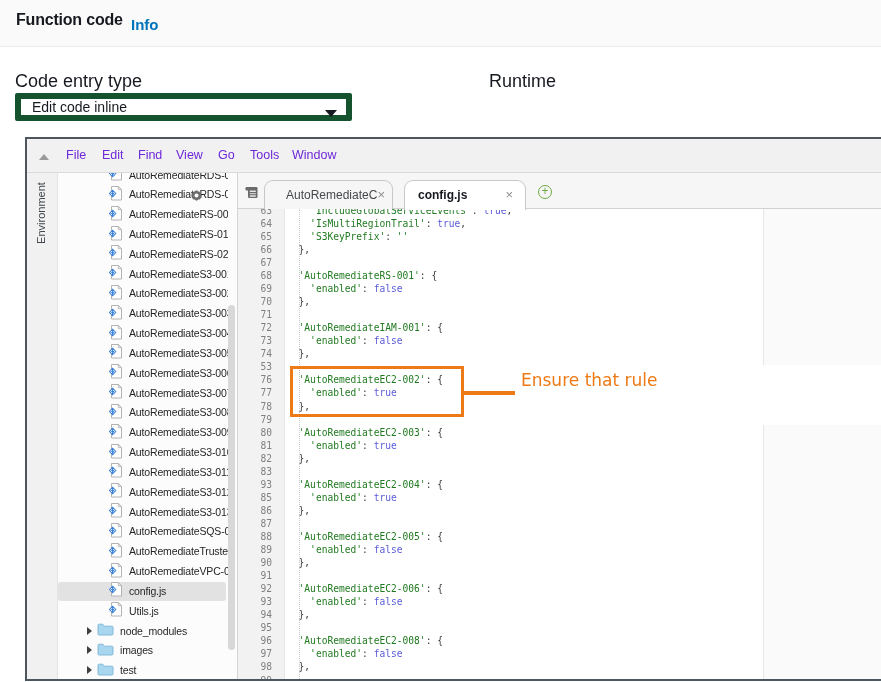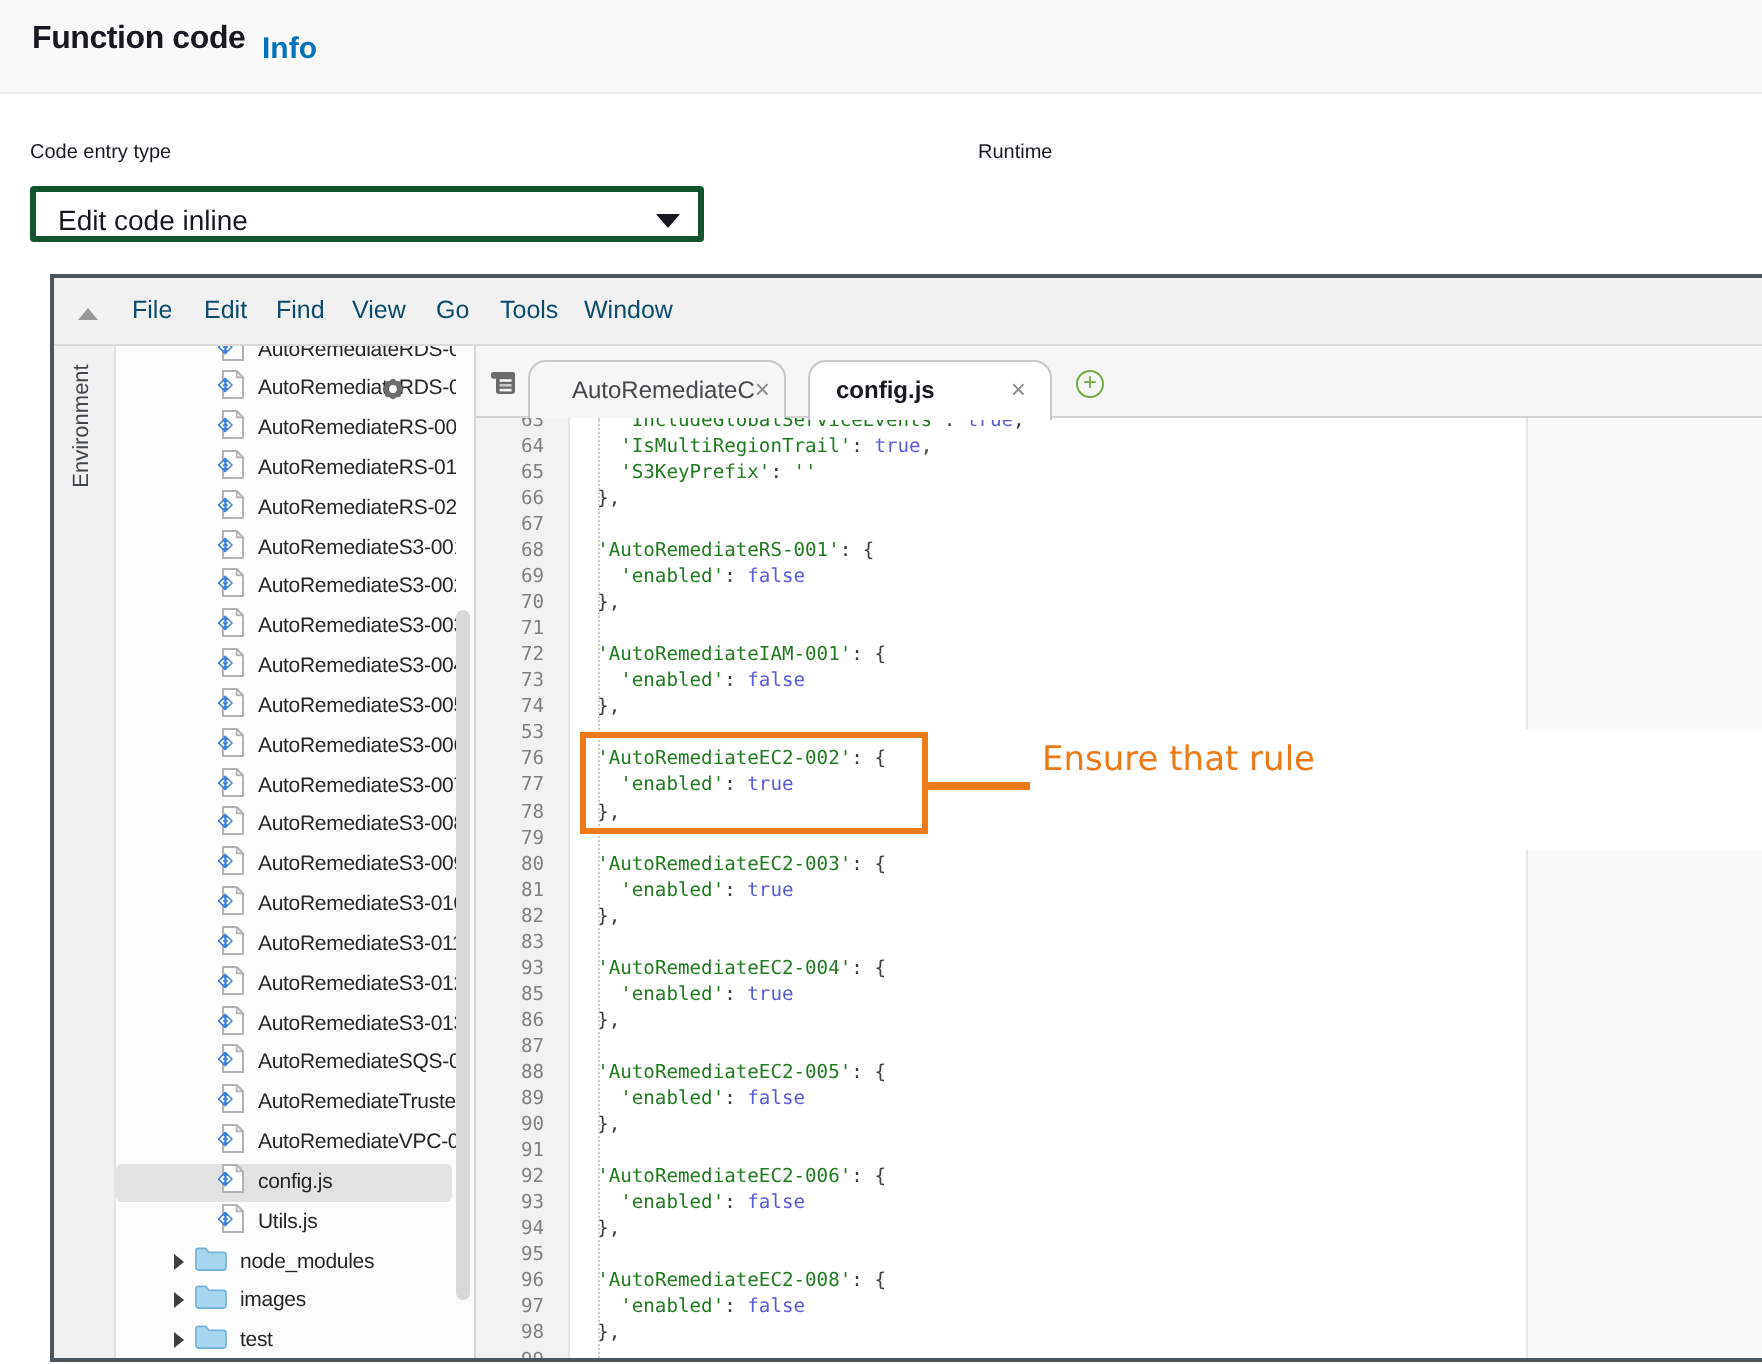--- a/index.html
+++ b/index.html
@@ -13,7 +13,7 @@
   .hdr .info { position:absolute; left:131px; top:16px; font-size:15px; font-weight:bold; color:#0073bb; text-decoration:none; }
 
   
-  .field-label { position:absolute; top:71px; font-size:10px; color:#16191f; }
+  .field-label { position:absolute; top:71px; font-size:18px; color:#16191f; }
   .lbl1 { left:15px; }
   .lbl2 { left:489px; }
   .select { position:absolute; top:93px; height:28px; background:#fff; border:3px solid #14532d; border-radius:2px; font-size:14px; color:#16191f; display:flex; align-items:flex-end; padding-left:11px; cursor:pointer; }

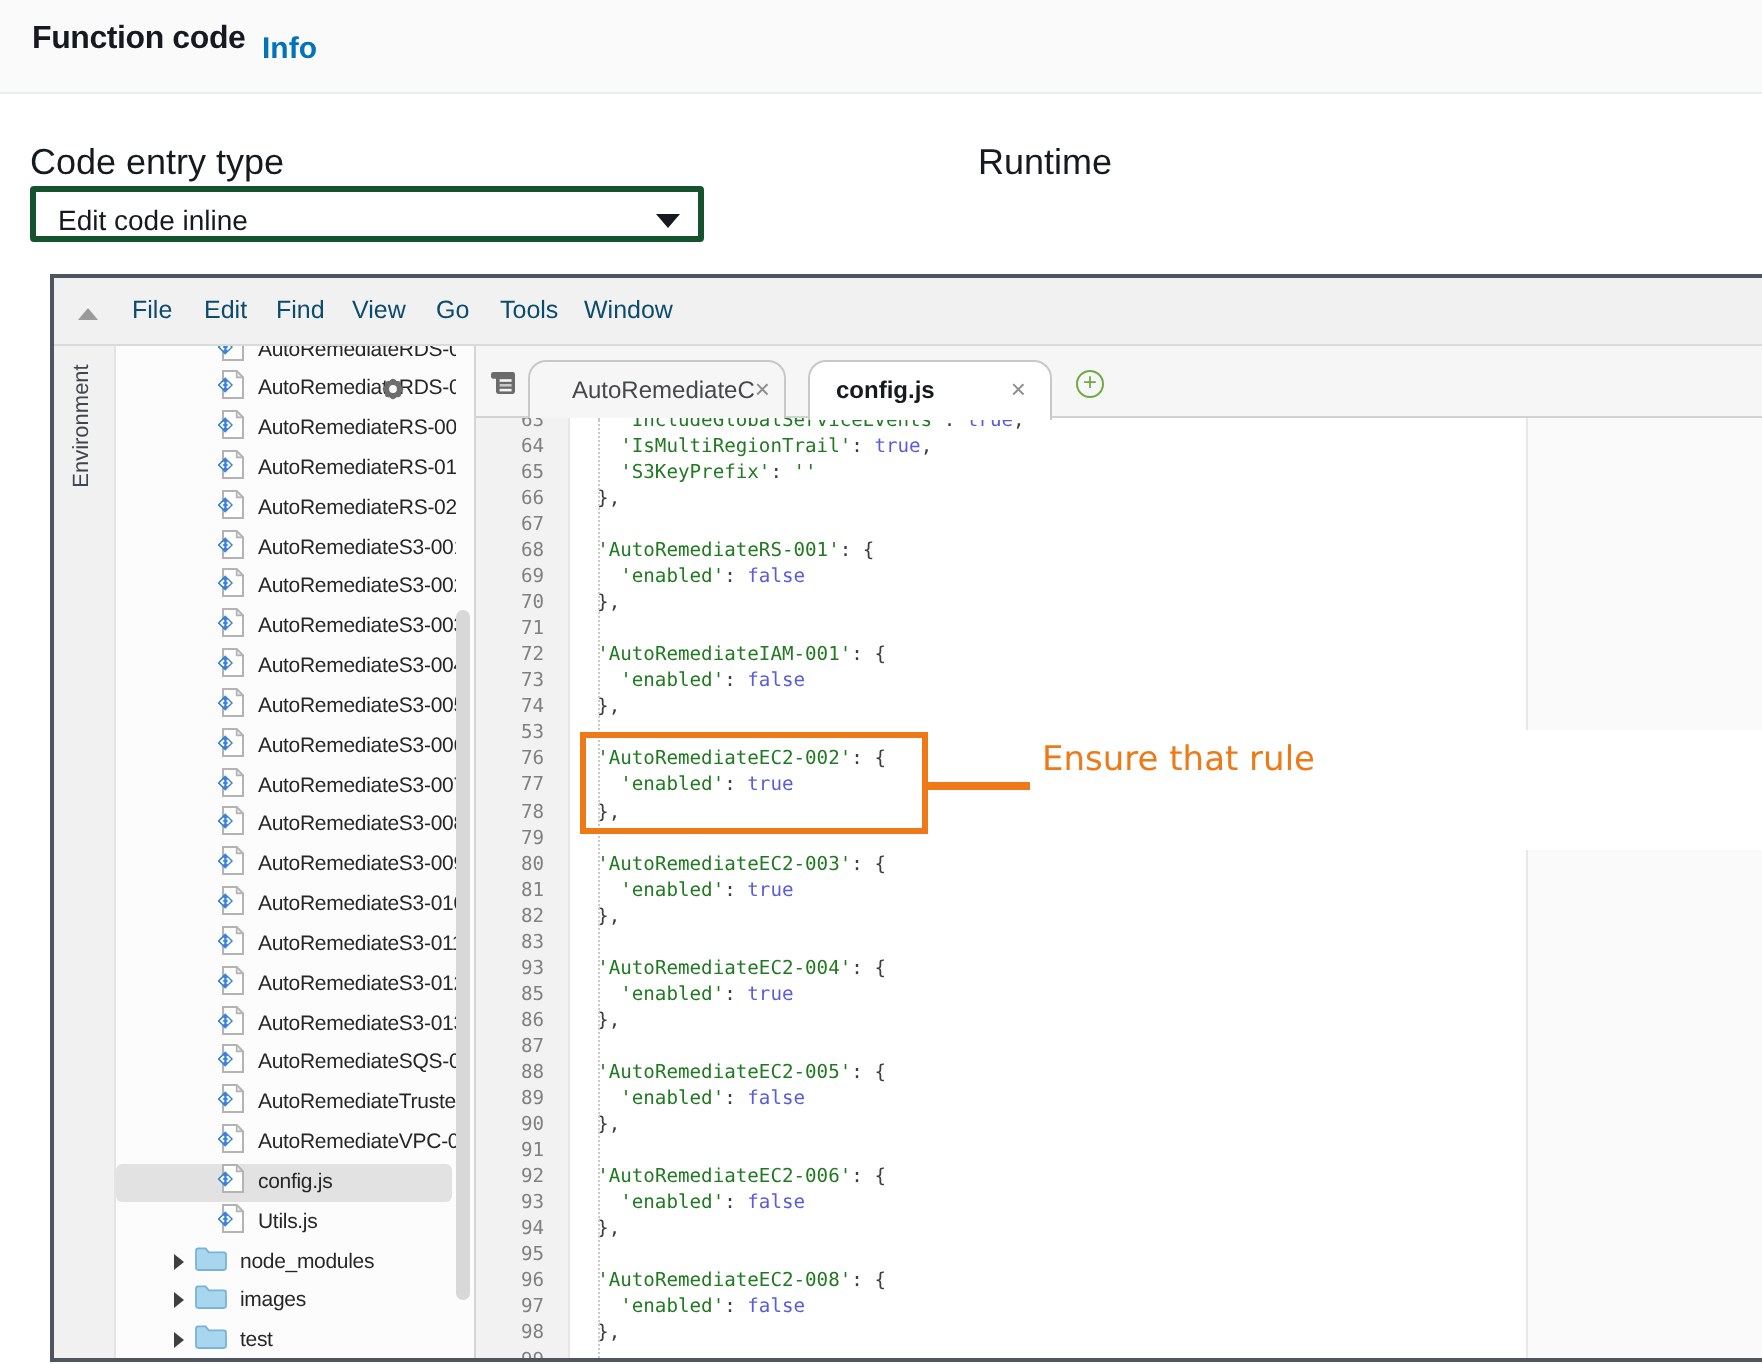--- a/index.html
+++ b/index.html
@@ -16,7 +16,7 @@
   .field-label { position:absolute; top:71px; font-size:18px; color:#16191f; }
   .lbl1 { left:15px; }
   .lbl2 { left:489px; }
-  .select { position:absolute; top:93px; height:28px; background:#fff; border:3px solid #14532d; border-radius:2px; font-size:14px; color:#16191f; display:flex; align-items:flex-end; padding-left:11px; cursor:pointer; }
+  .select { position:absolute; top:93px; height:28px; background:#fff; border:6px solid #14532d; border-radius:2px; font-size:14px; color:#16191f; display:flex; align-items:flex-start; padding-left:11px; cursor:pointer; }
   .sel1 { left:15px; width:337px; }
   .sel2 { left:489px; width:334px; }
   .caret { position:absolute; right:9px; top:11px; width:0; height:0; border-left:6px solid transparent; border-right:6px solid transparent; border-top:7px solid #16191f; }

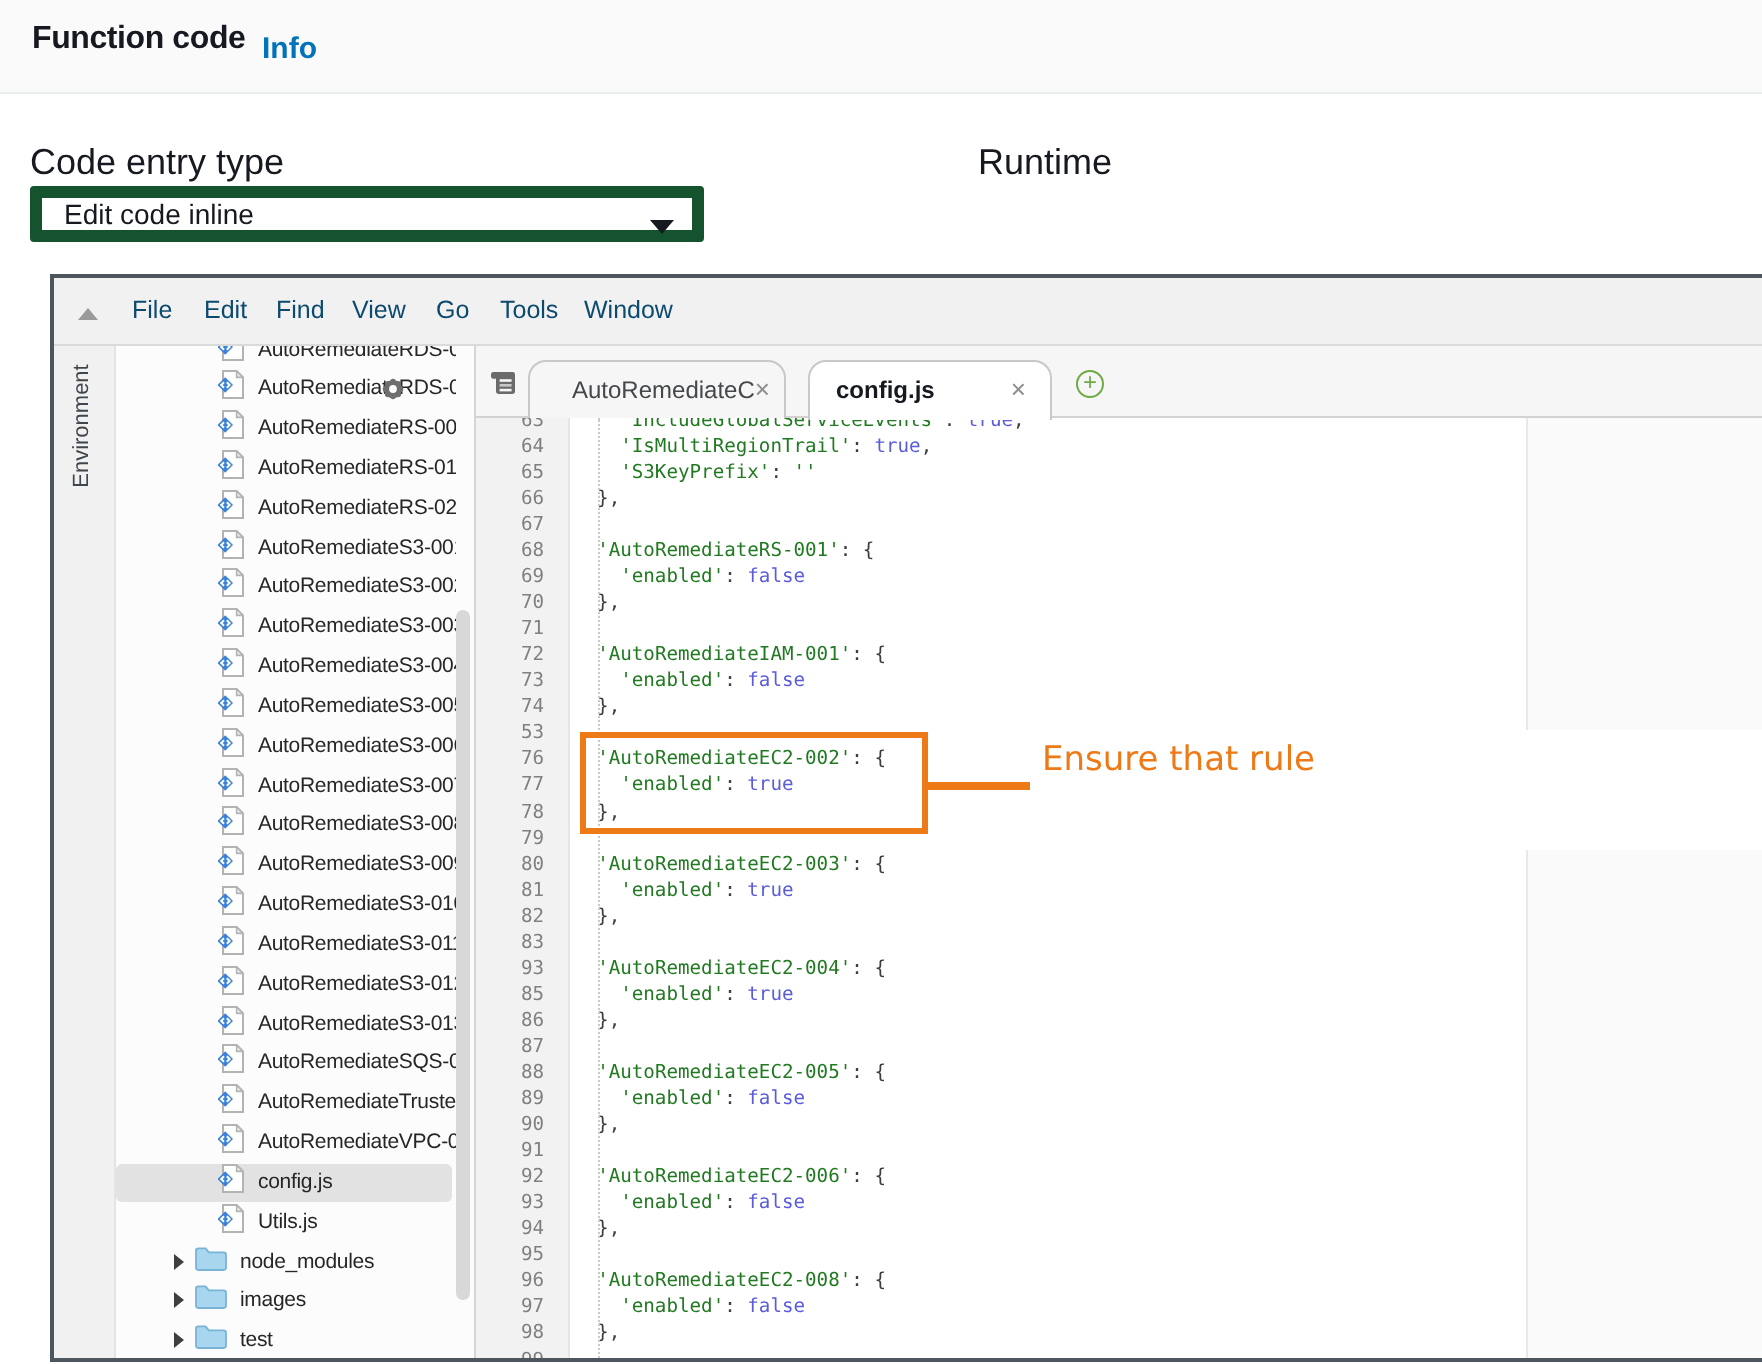--- a/index.html
+++ b/index.html
@@ -25,7 +25,7 @@
   .ide { position:absolute; left:25px; top:137px; width:860px; height:544px; border:2px solid #4d555e; border-right:none; background:#fcfcfc; }
   .menubar { position:absolute; left:0; top:0; right:0; height:34px; background:#f1f1f1; border-bottom:1px solid #dadada; }
   .collapse-tri { position:absolute; left:12px; top:15px; width:0; height:0; border-left:5px solid transparent; border-right:5px solid transparent; border-bottom:6px solid #9a9a9a; }
-  .menu-item { position:absolute; top:9px; font-size:12.5px; color:#0c4a6e; cursor:default; }
+  .menu-item { position:absolute; top:9px; font-size:12.5px; color:#6d28d9; cursor:default; }
 
   .ide-body { position:absolute; left:0; top:34px; right:0; bottom:0; display:flex; }
 

